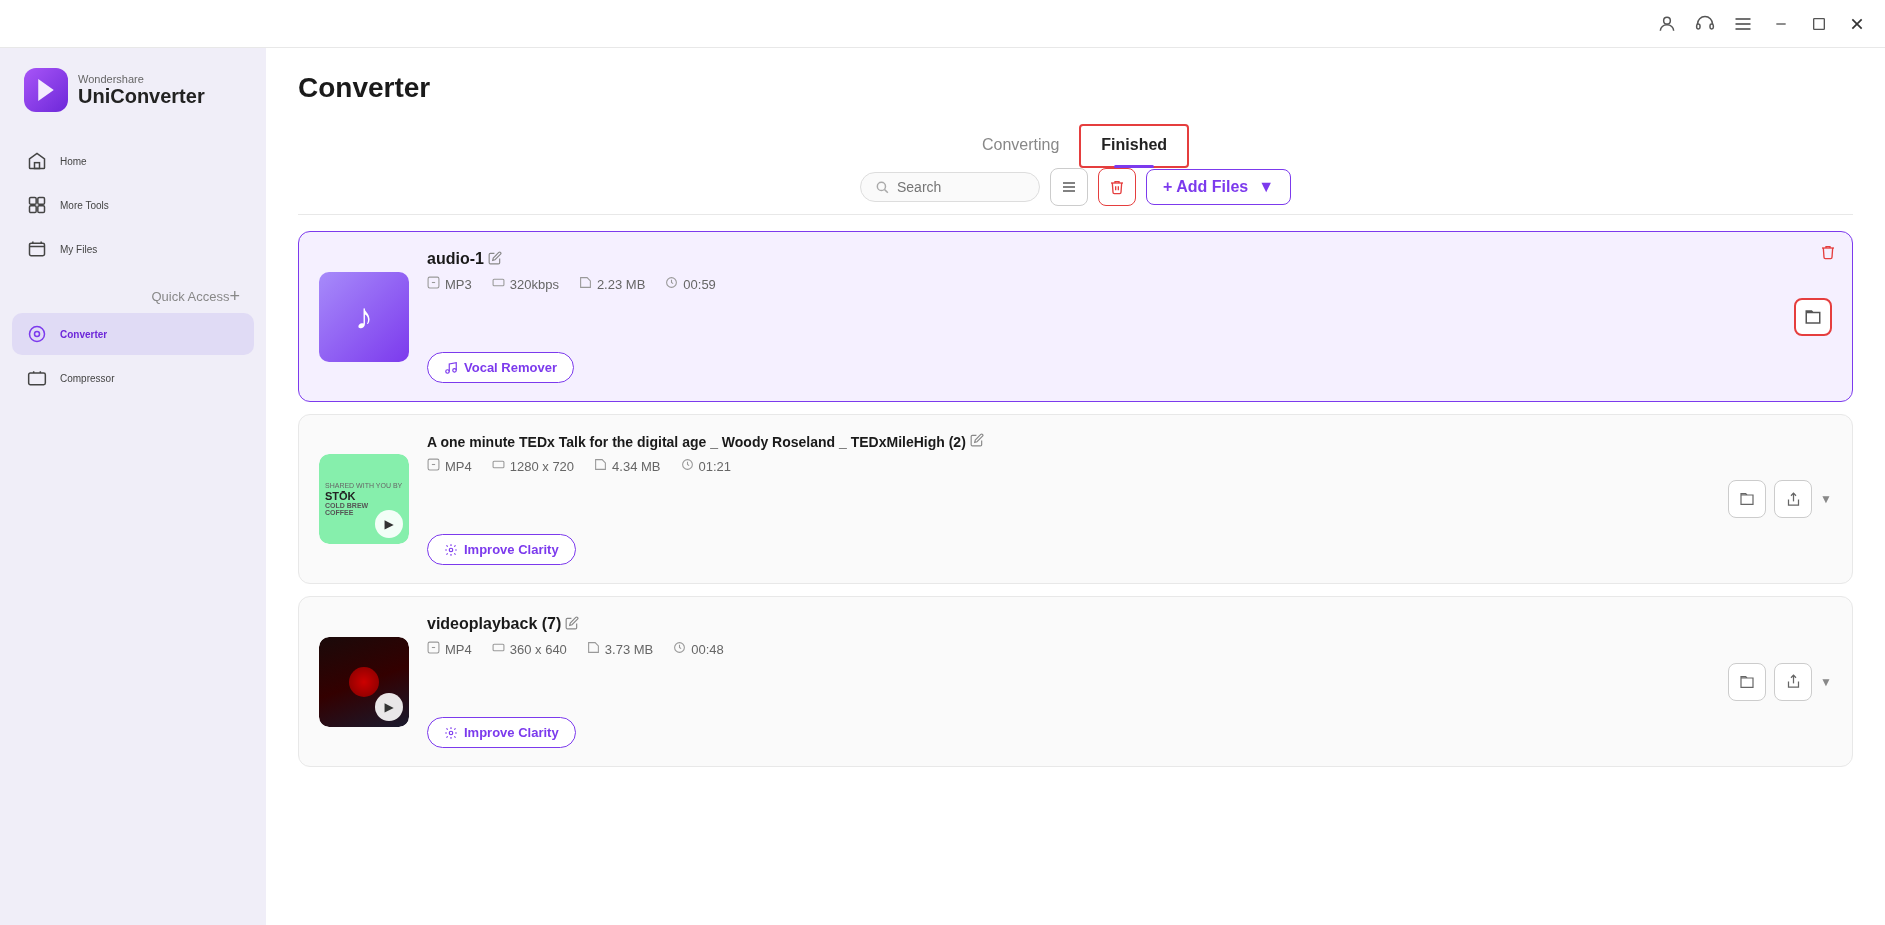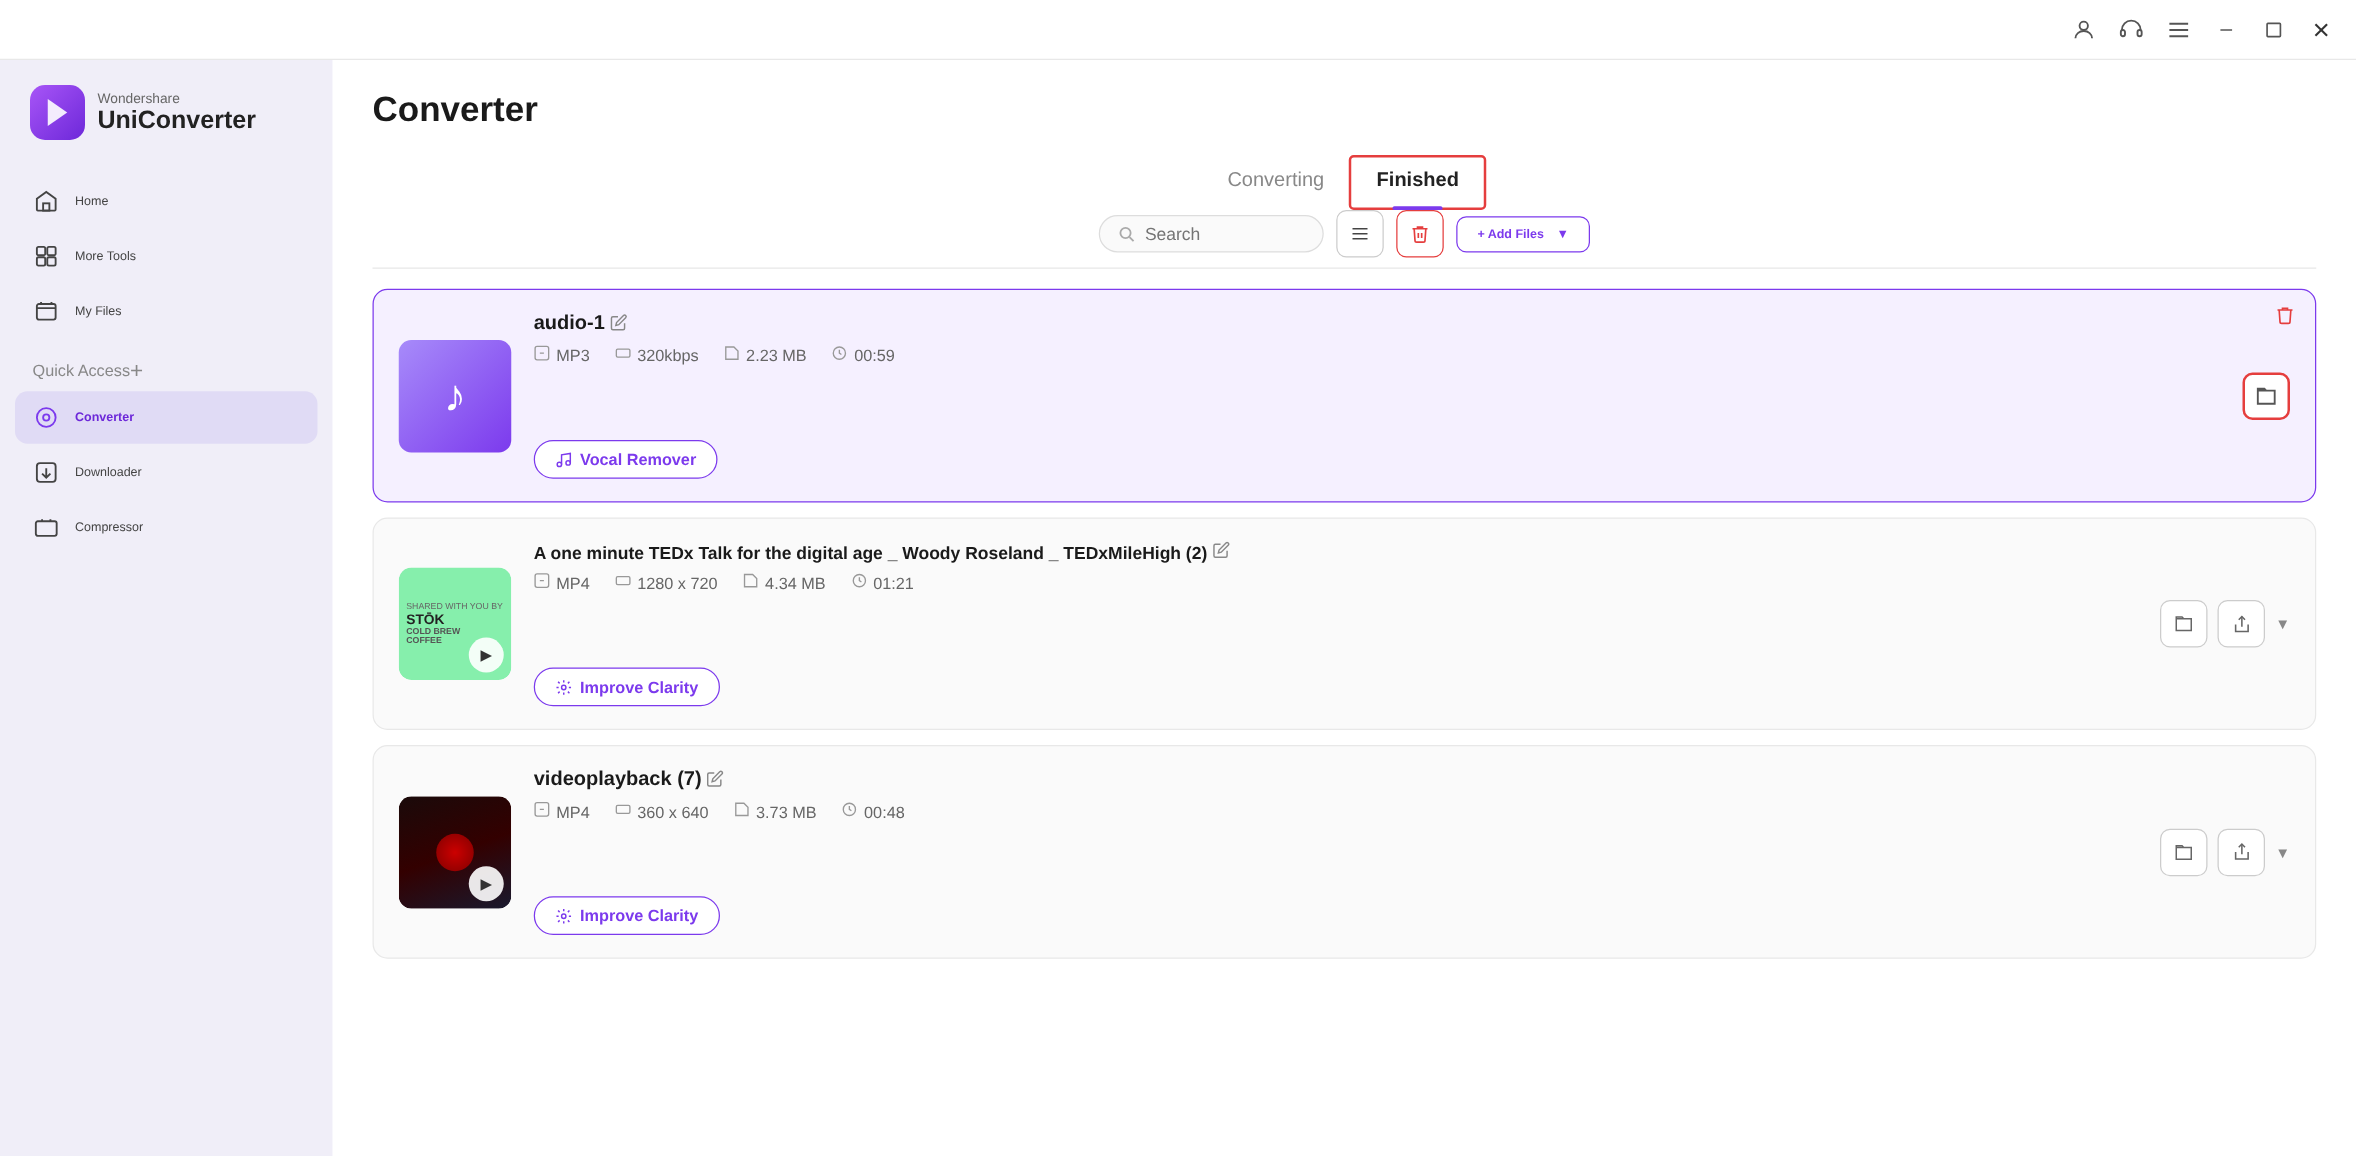--- a/index.html
+++ b/index.html
@@ -249,7 +249,7 @@
       border-radius: 8px;
       background: #fff;
       color: #7c3aed;
-      font-size: 10px;
+      font-size: 16px;
       font-weight: 600;
       cursor: pointer;
     }

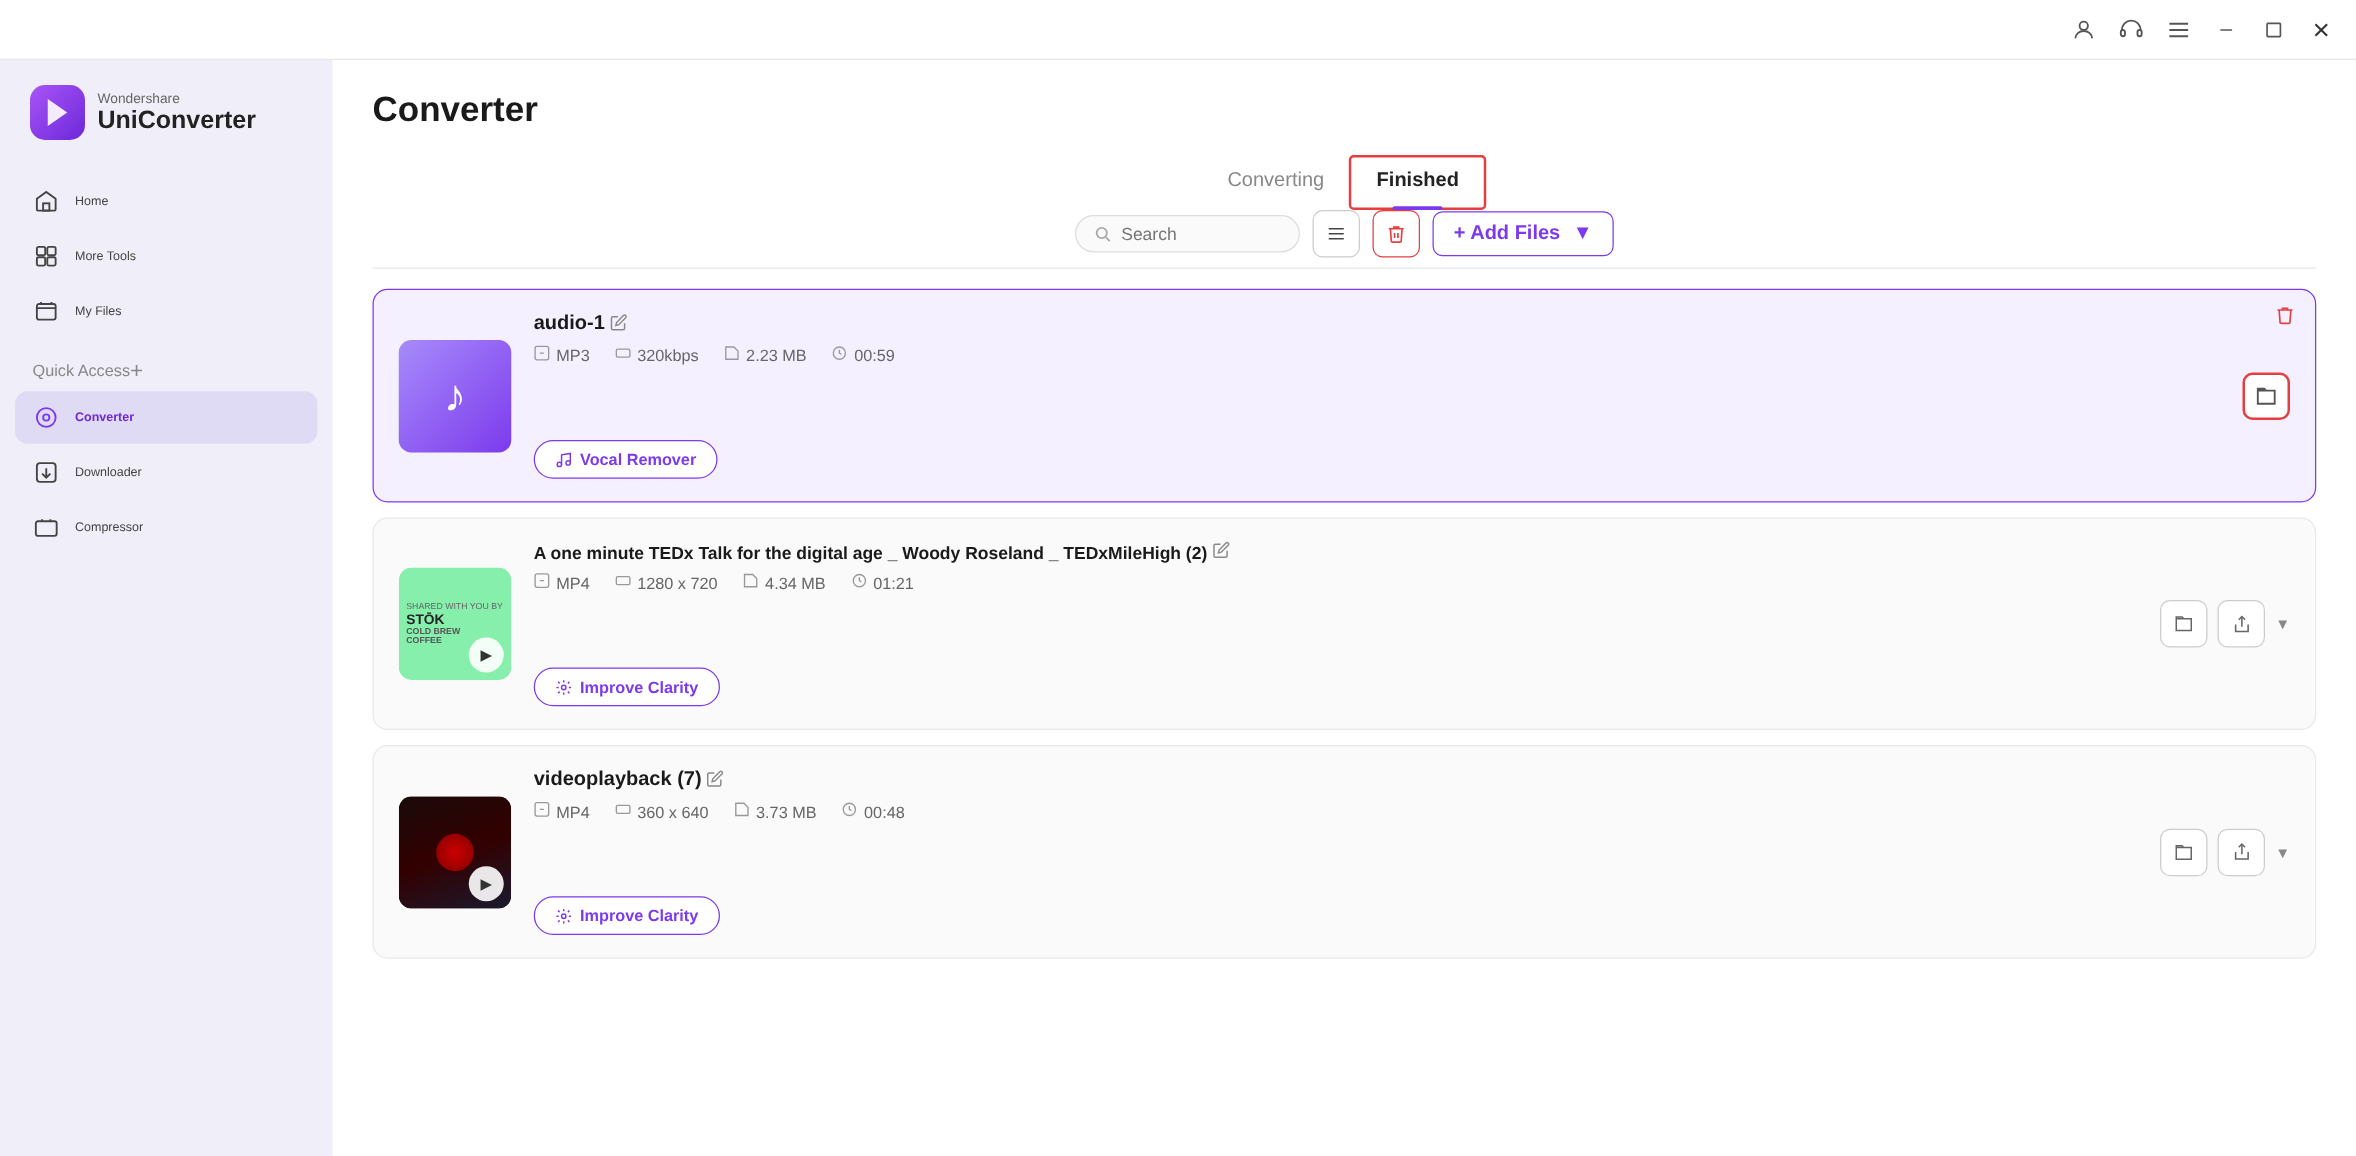--- a/index.html
+++ b/index.html
@@ -122,7 +122,7 @@
     .section-header {
       display: flex;
       align-items: center;
-      justify-content: flex-start;
+      justify-content: flex-end;
       padding: 14px 14px 6px;
       font-size: 13px;
       color: #888;

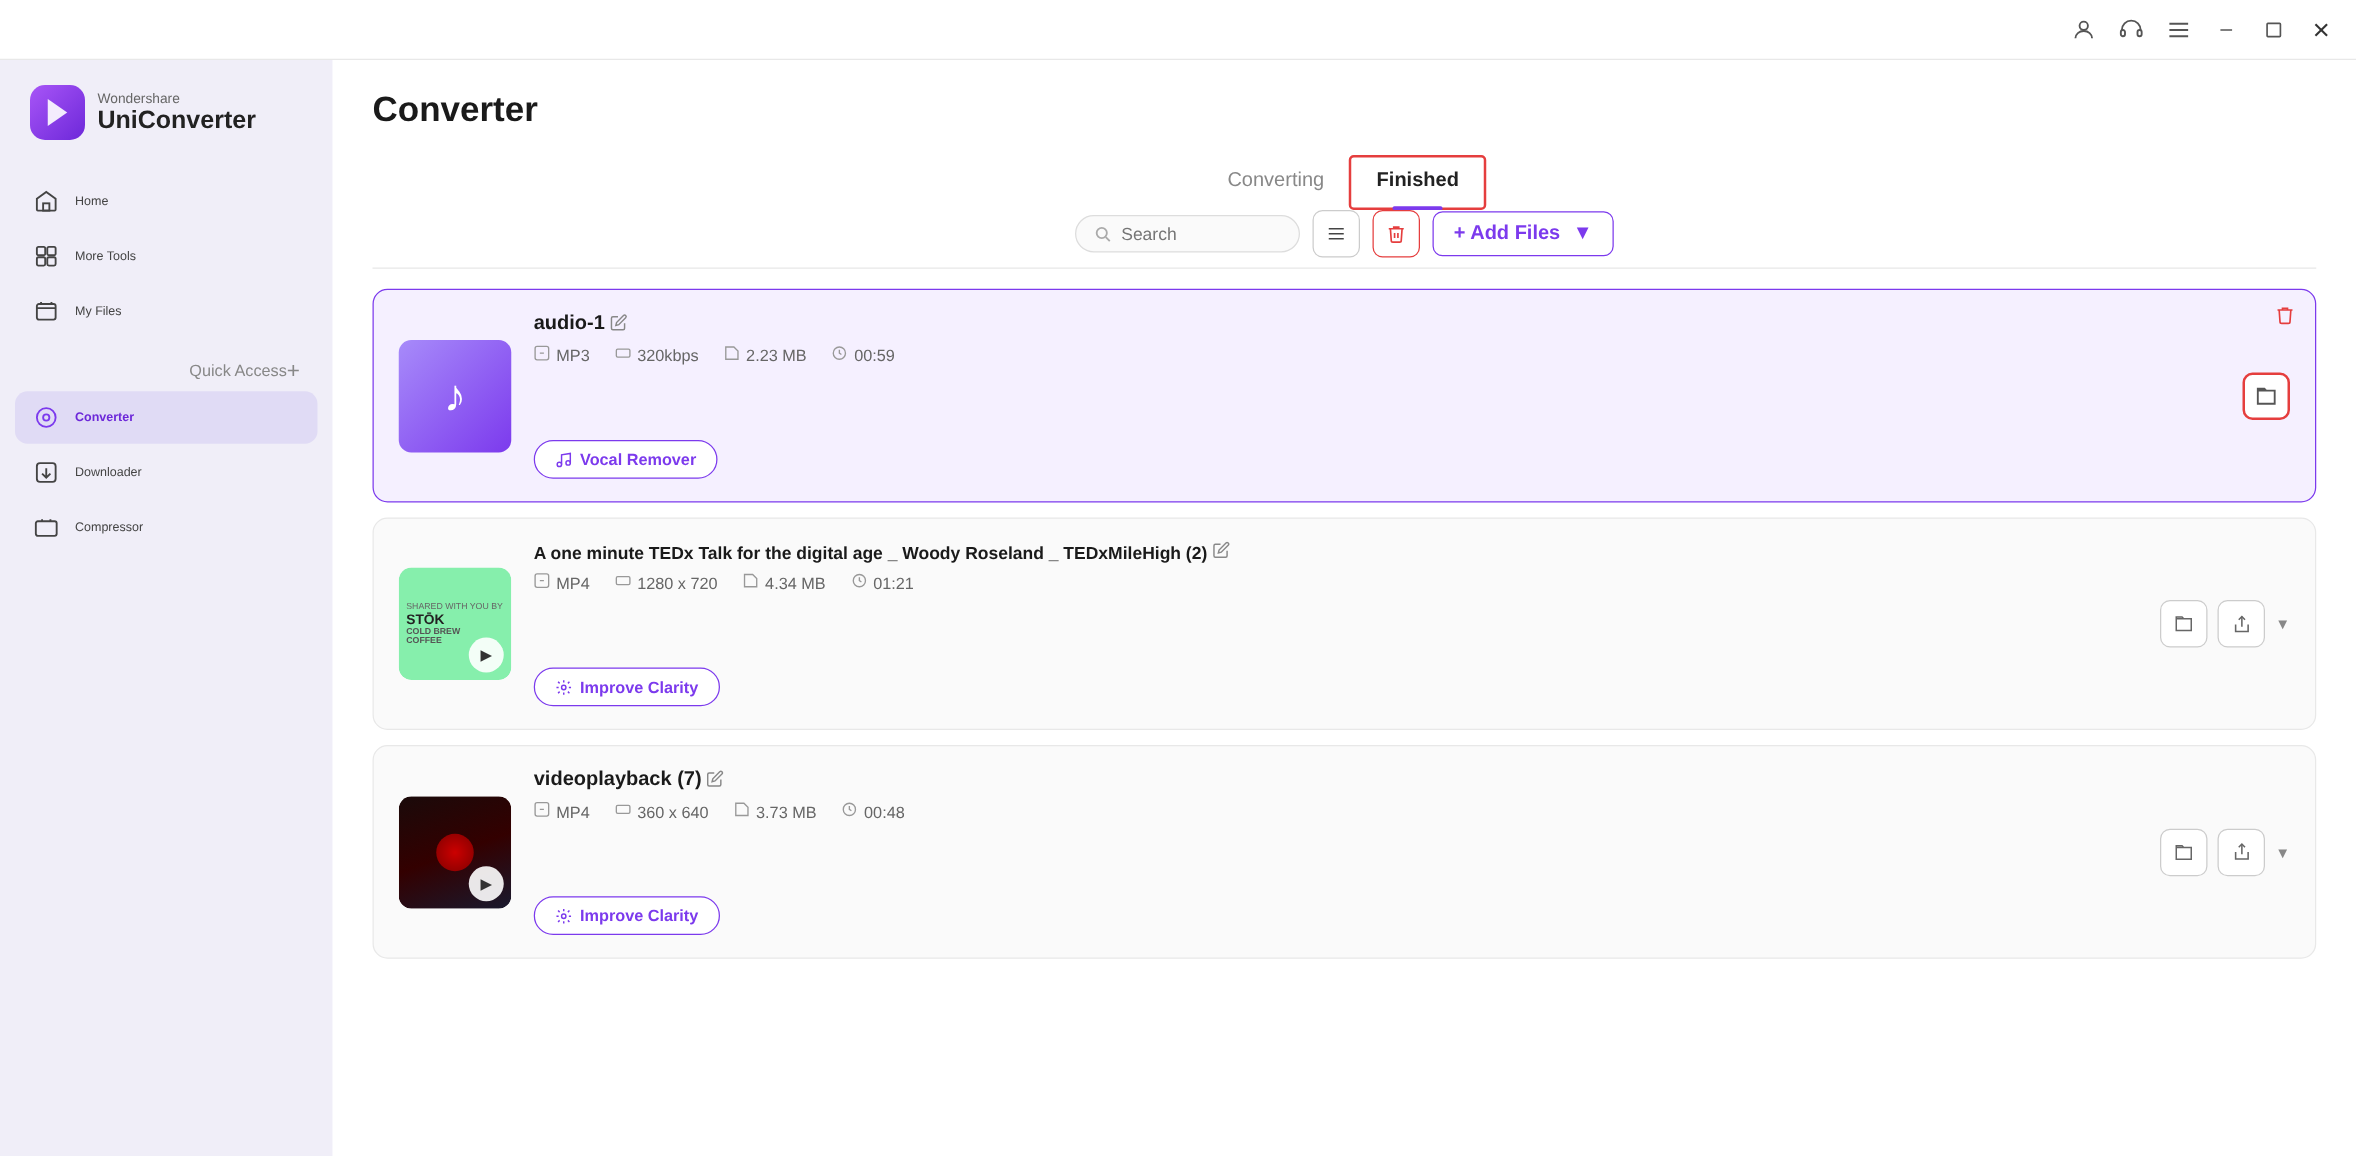--- a/index.html
+++ b/index.html
@@ -580,15 +580,6 @@
       <span>Converter</span>
     </div>
 
-    <div class="nav-item">
-      <span class="nav-icon">
-        <svg width="20" height="20" viewBox="0 0 24 24" fill="none" stroke="currentColor" stroke-width="1.8">
-          <rect x="3" y="3" width="18" height="18" rx="3"></rect>
-            <path d="M12 8v8M8 13l4 4 4-4"></path>
-        </svg>
-      </span>
-      <span>Downloader</span>
-    </div>
 
     <div class="nav-item">
       <span class="nav-icon">

